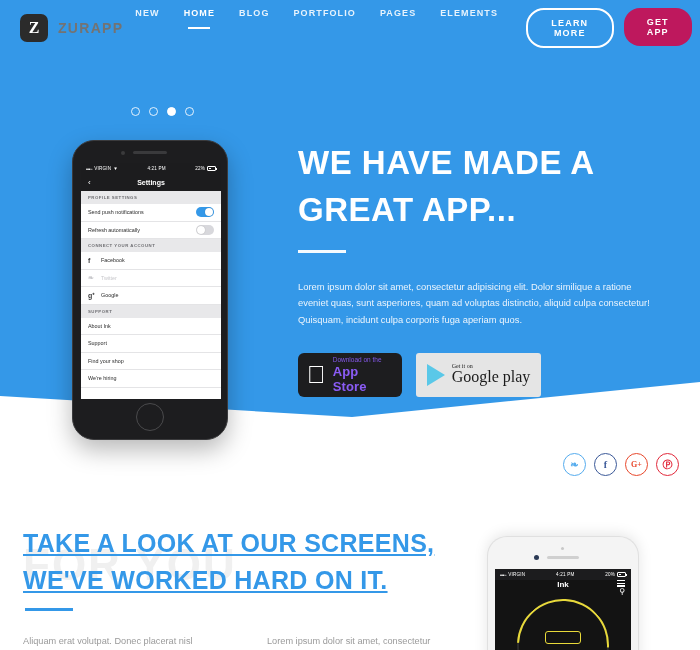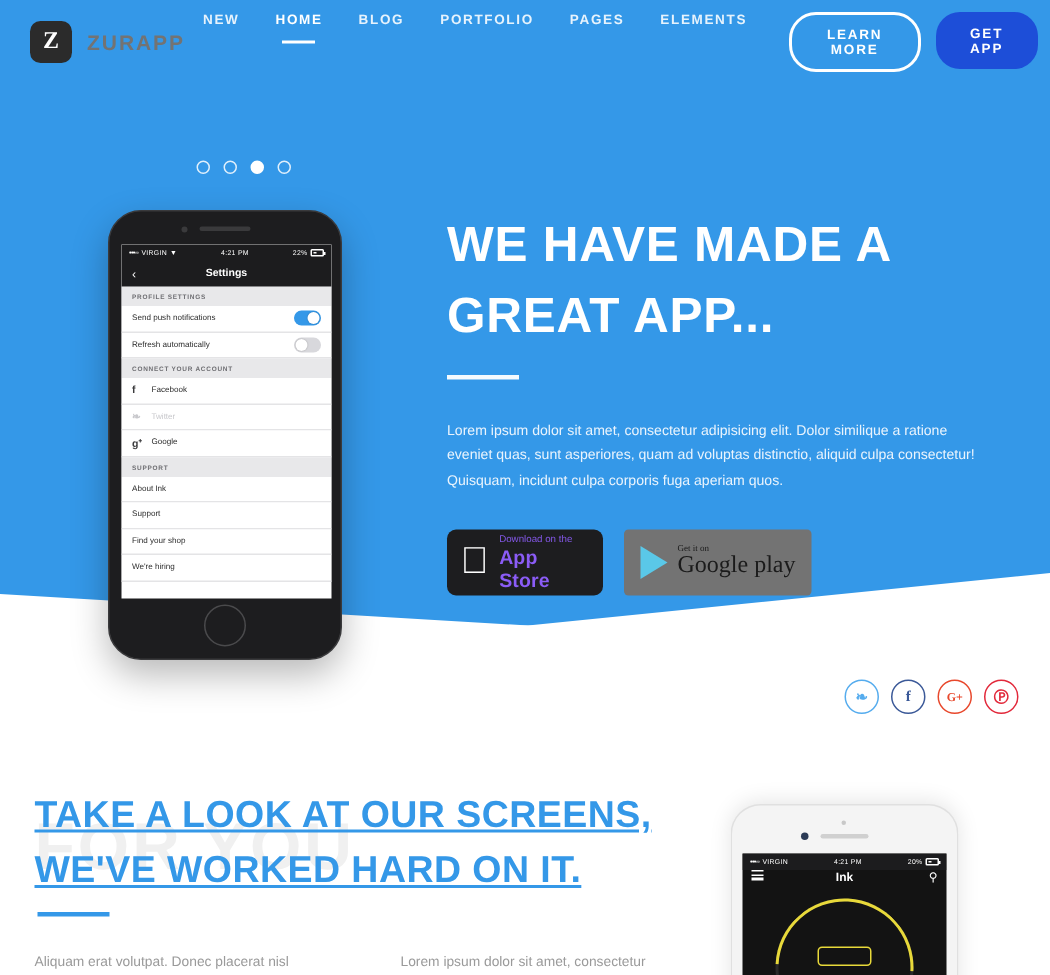--- a/index.html
+++ b/index.html
@@ -52,7 +52,7 @@
   }
   .btn-getapp {
     margin-left: 10px; margin-right: 8px; border: none; border-radius: 16px;
-    background: #1d4ed8; color: #fff; font-size: 9px; font-weight: bold;
+    background: #be185d; color: #fff; font-size: 9px; font-weight: bold;
     letter-spacing: 1.2px; padding: 9px 18px; cursor: pointer;
   }
 

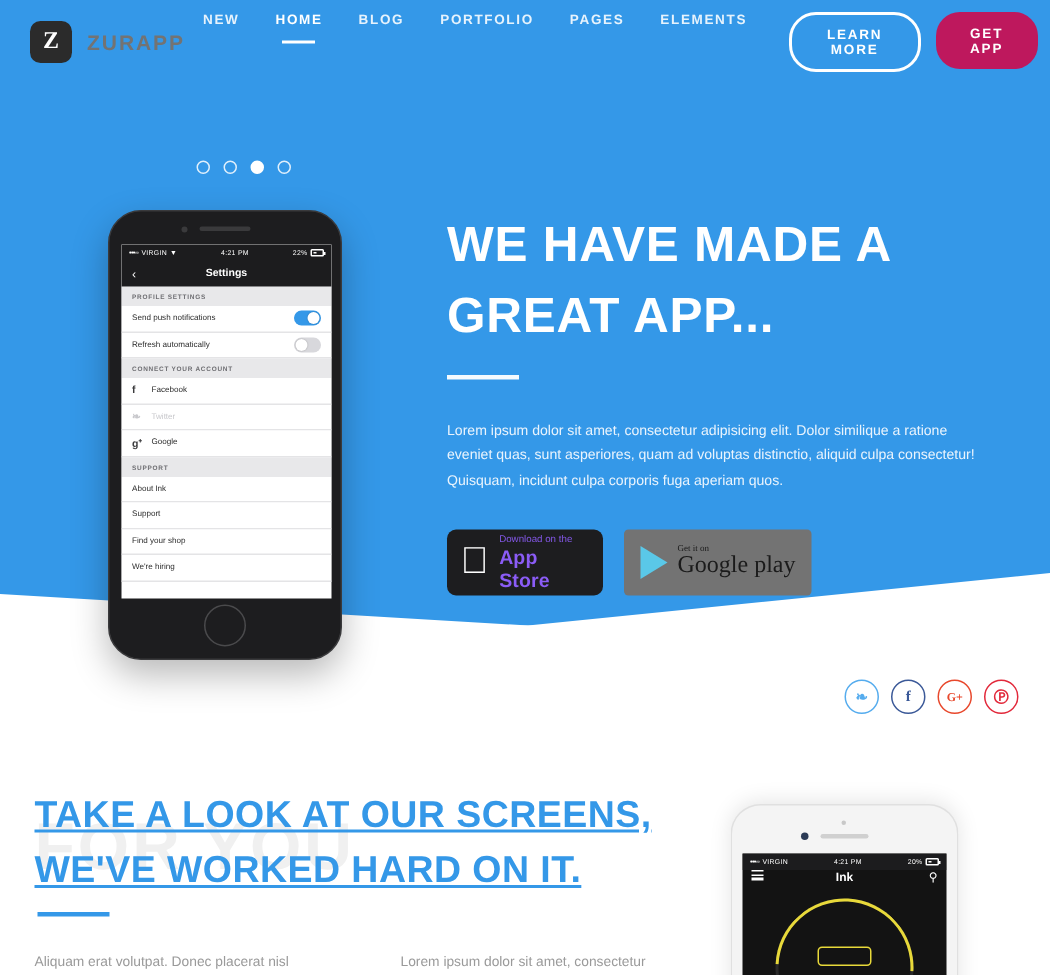--- a/index.html
+++ b/index.html
@@ -138,7 +138,7 @@
   .badge-apple .t1 { font-size: 6.5px; opacity: .92; }
   .badge-apple .t2 { font-size: 13px; font-weight: bold; margin-top: 1px; letter-spacing: .1px; }
   .badge-google {
-    width: 125px; height: 44px; background: #737373; border-radius: 3px;
+    width: 125px; height: 44px; background: #e5e5e5; border-radius: 3px;
     display: flex; align-items: center; justify-content: center; gap: 7px; cursor: pointer;
   }
   .gp-tri { width: 0; height: 0; border-top: 11px solid transparent; border-bottom: 11px solid transparent; border-left: 18px solid #5ac8e8; position: relative; }

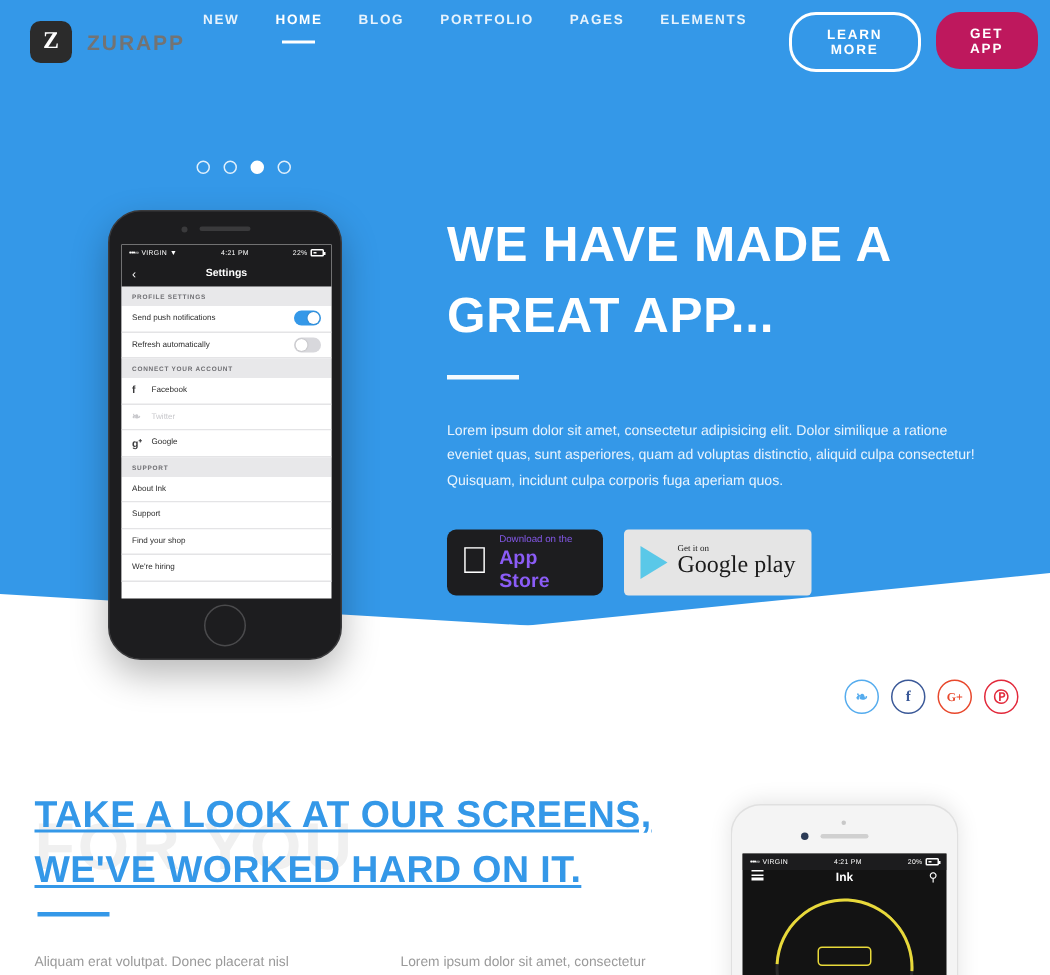--- a/index.html
+++ b/index.html
@@ -183,7 +183,7 @@
     background: #131313; overflow: hidden;
   }
   .p2-nav {
-    height: 16px; display: flex; align-items: flex-start; padding: 0 6px; color: #fff; position: relative;
+    height: 16px; display: flex; align-items: flex-end; padding: 0 6px; color: #fff; position: relative; flex-direction: column;
   }
   .p2-title { position: absolute; left: 0; right: 0; text-align: center; font-size: 8px; font-weight: bold; color: #fff; }
   .p2-burger { display: flex; flex-direction: column; gap: 1.5px; z-index: 2; cursor: pointer; }

